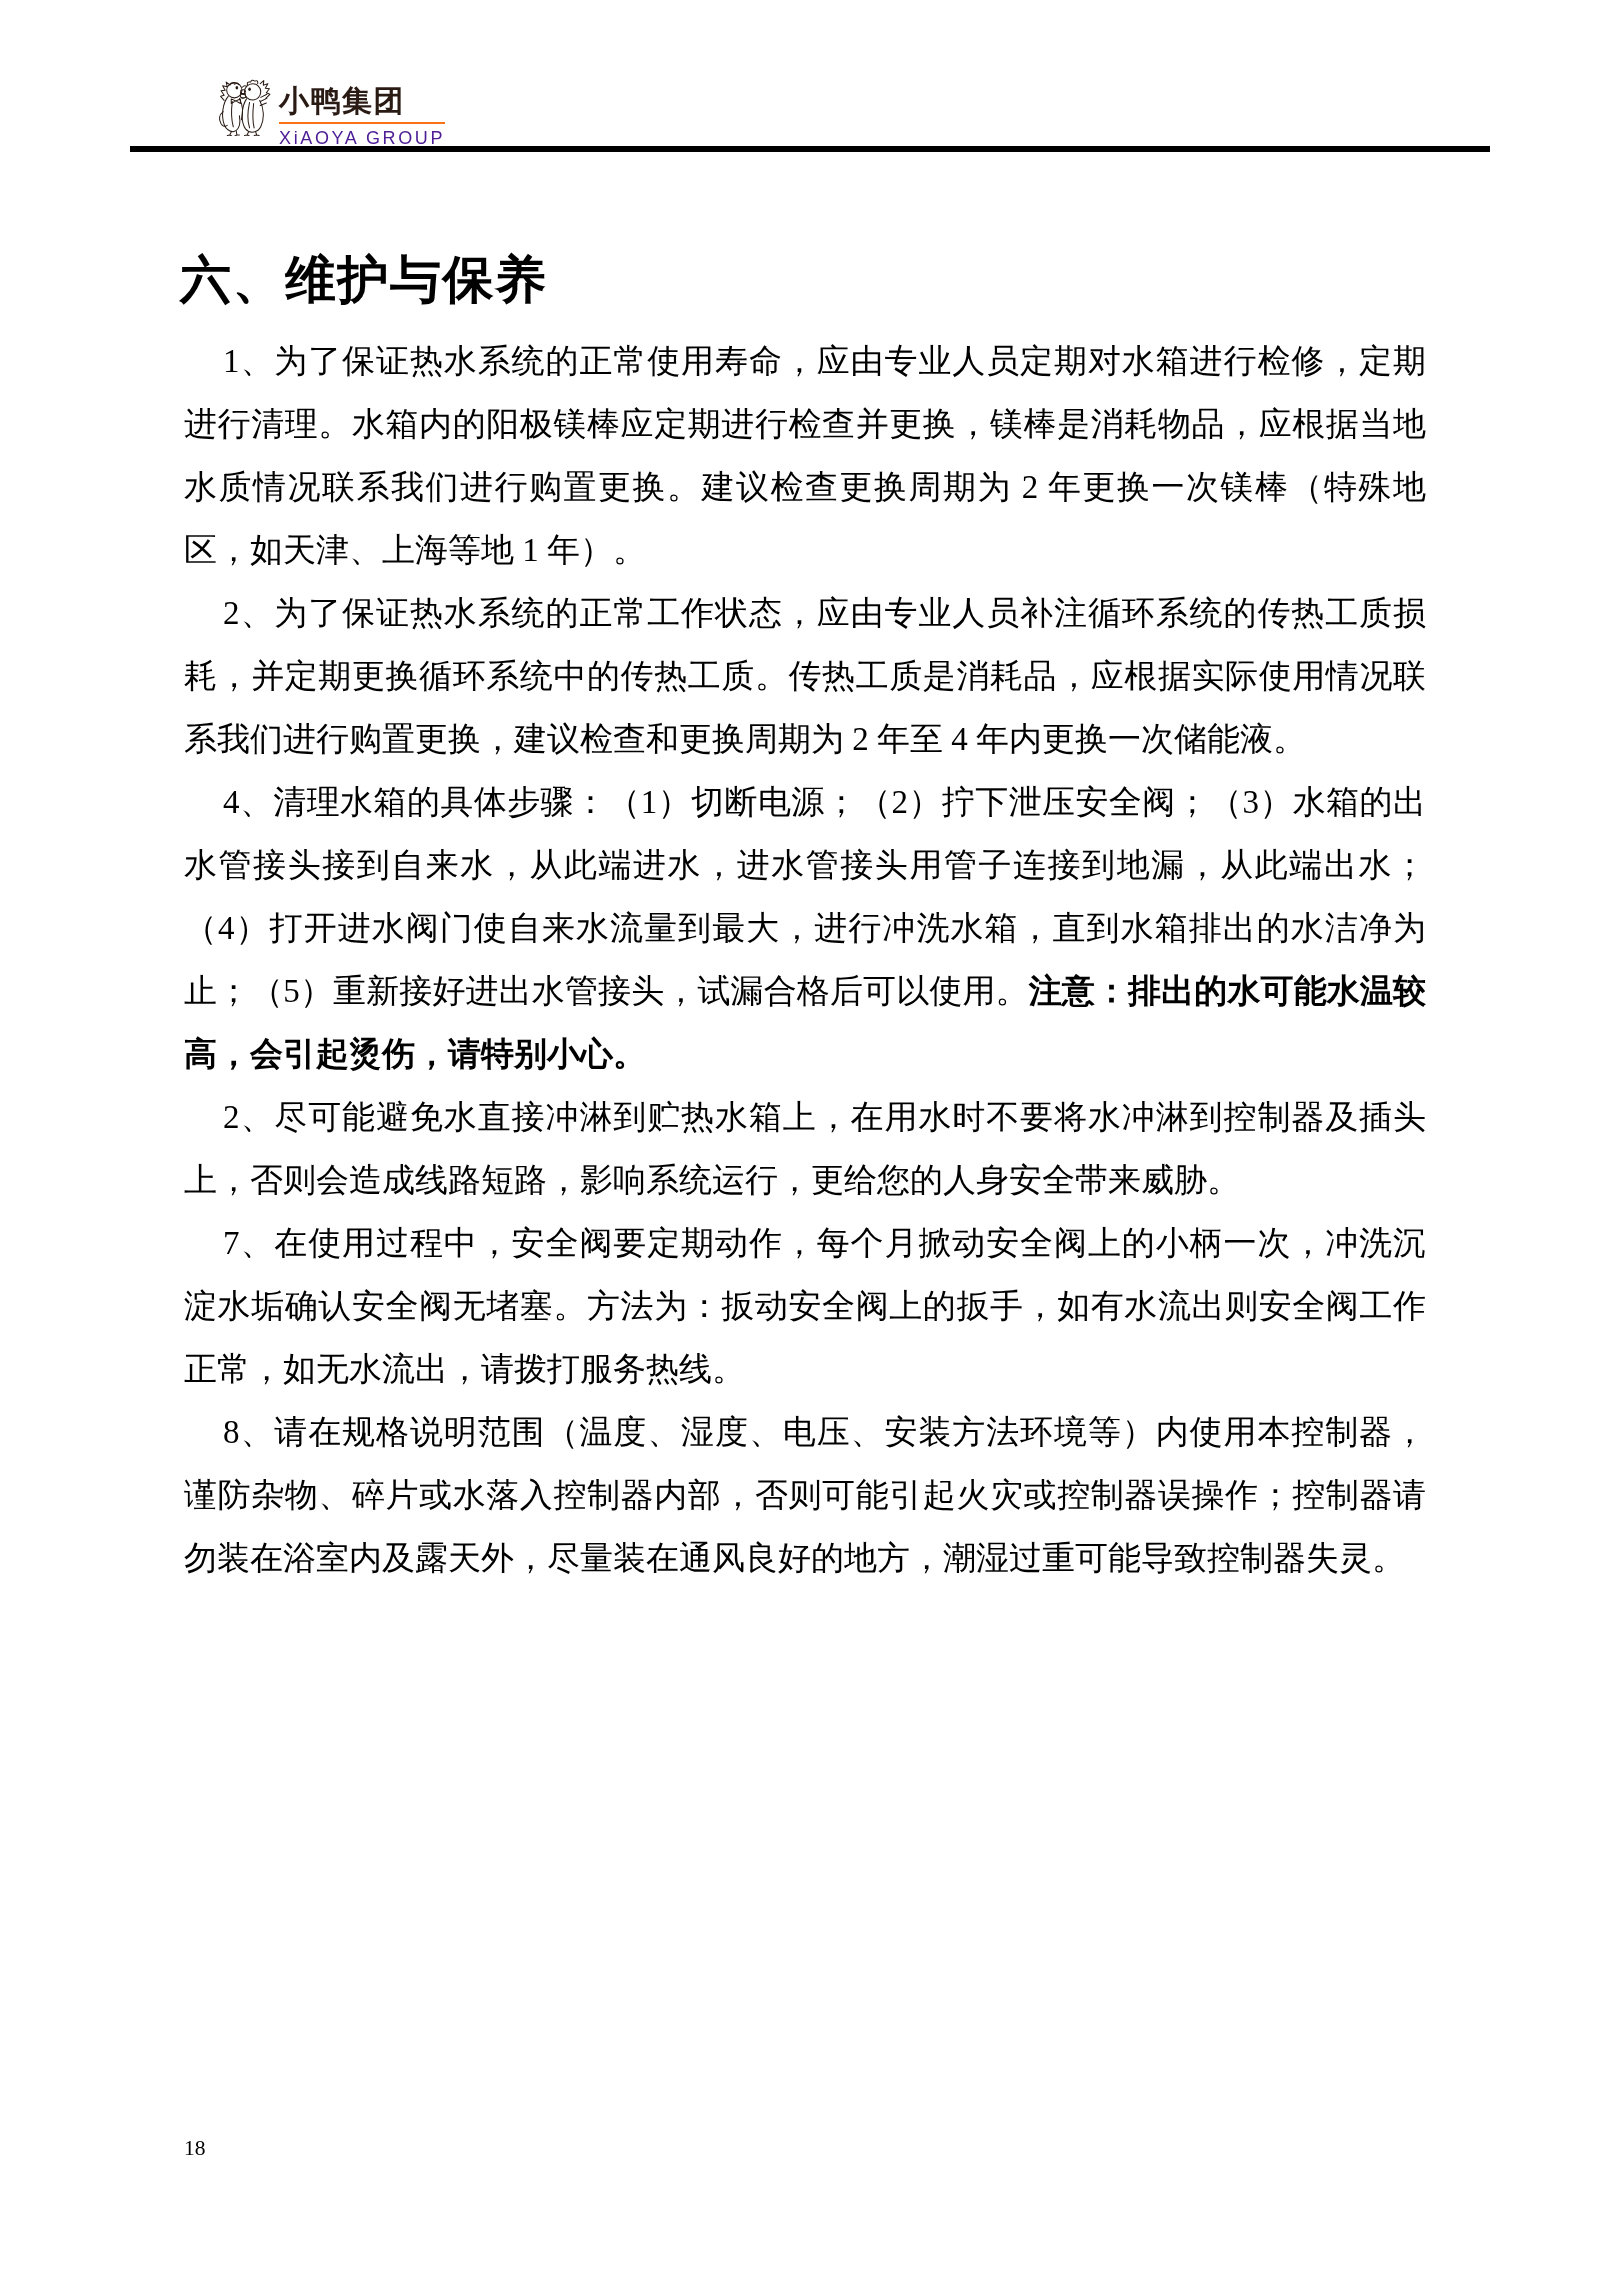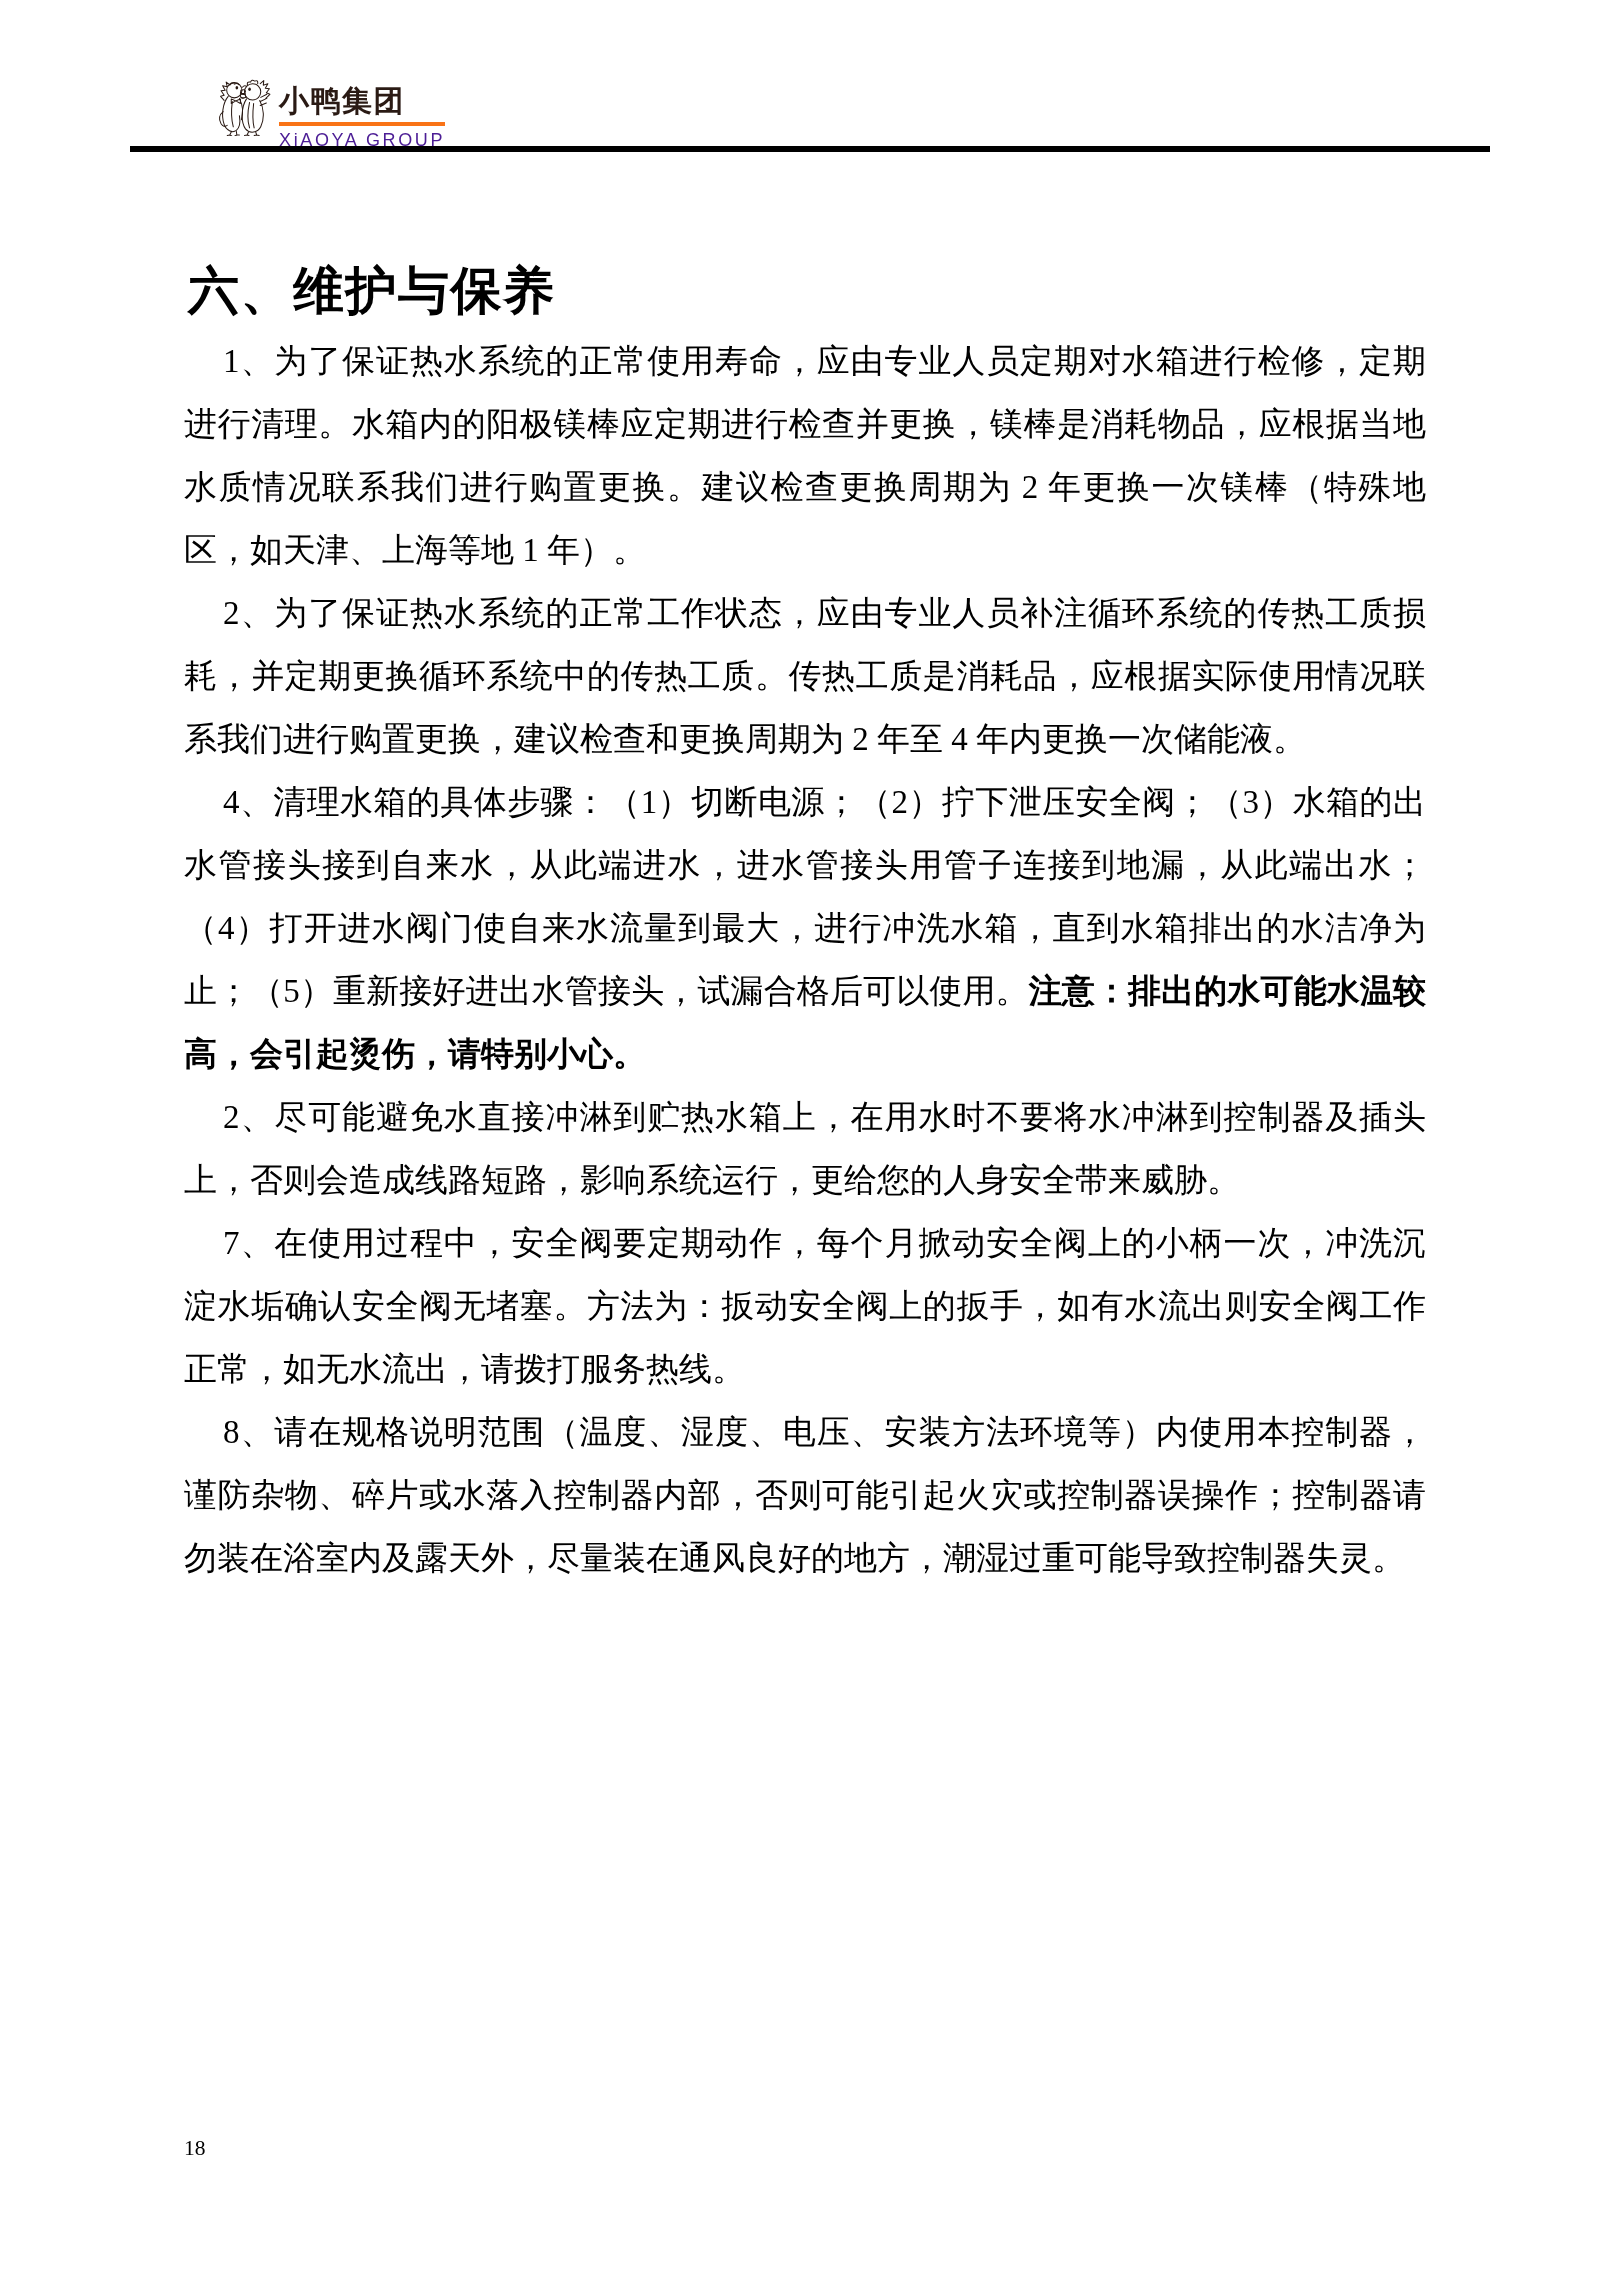--- a/index.html
+++ b/index.html
@@ -25,7 +25,7 @@
     letter-spacing: 1.5px;
     color: #2a1a14;
     padding-bottom: 6.1px;
-    border-bottom: 4px solid #f97316;
+    border-bottom: 2px solid #f97316;
     white-space: nowrap;
   }
   .logo-en {

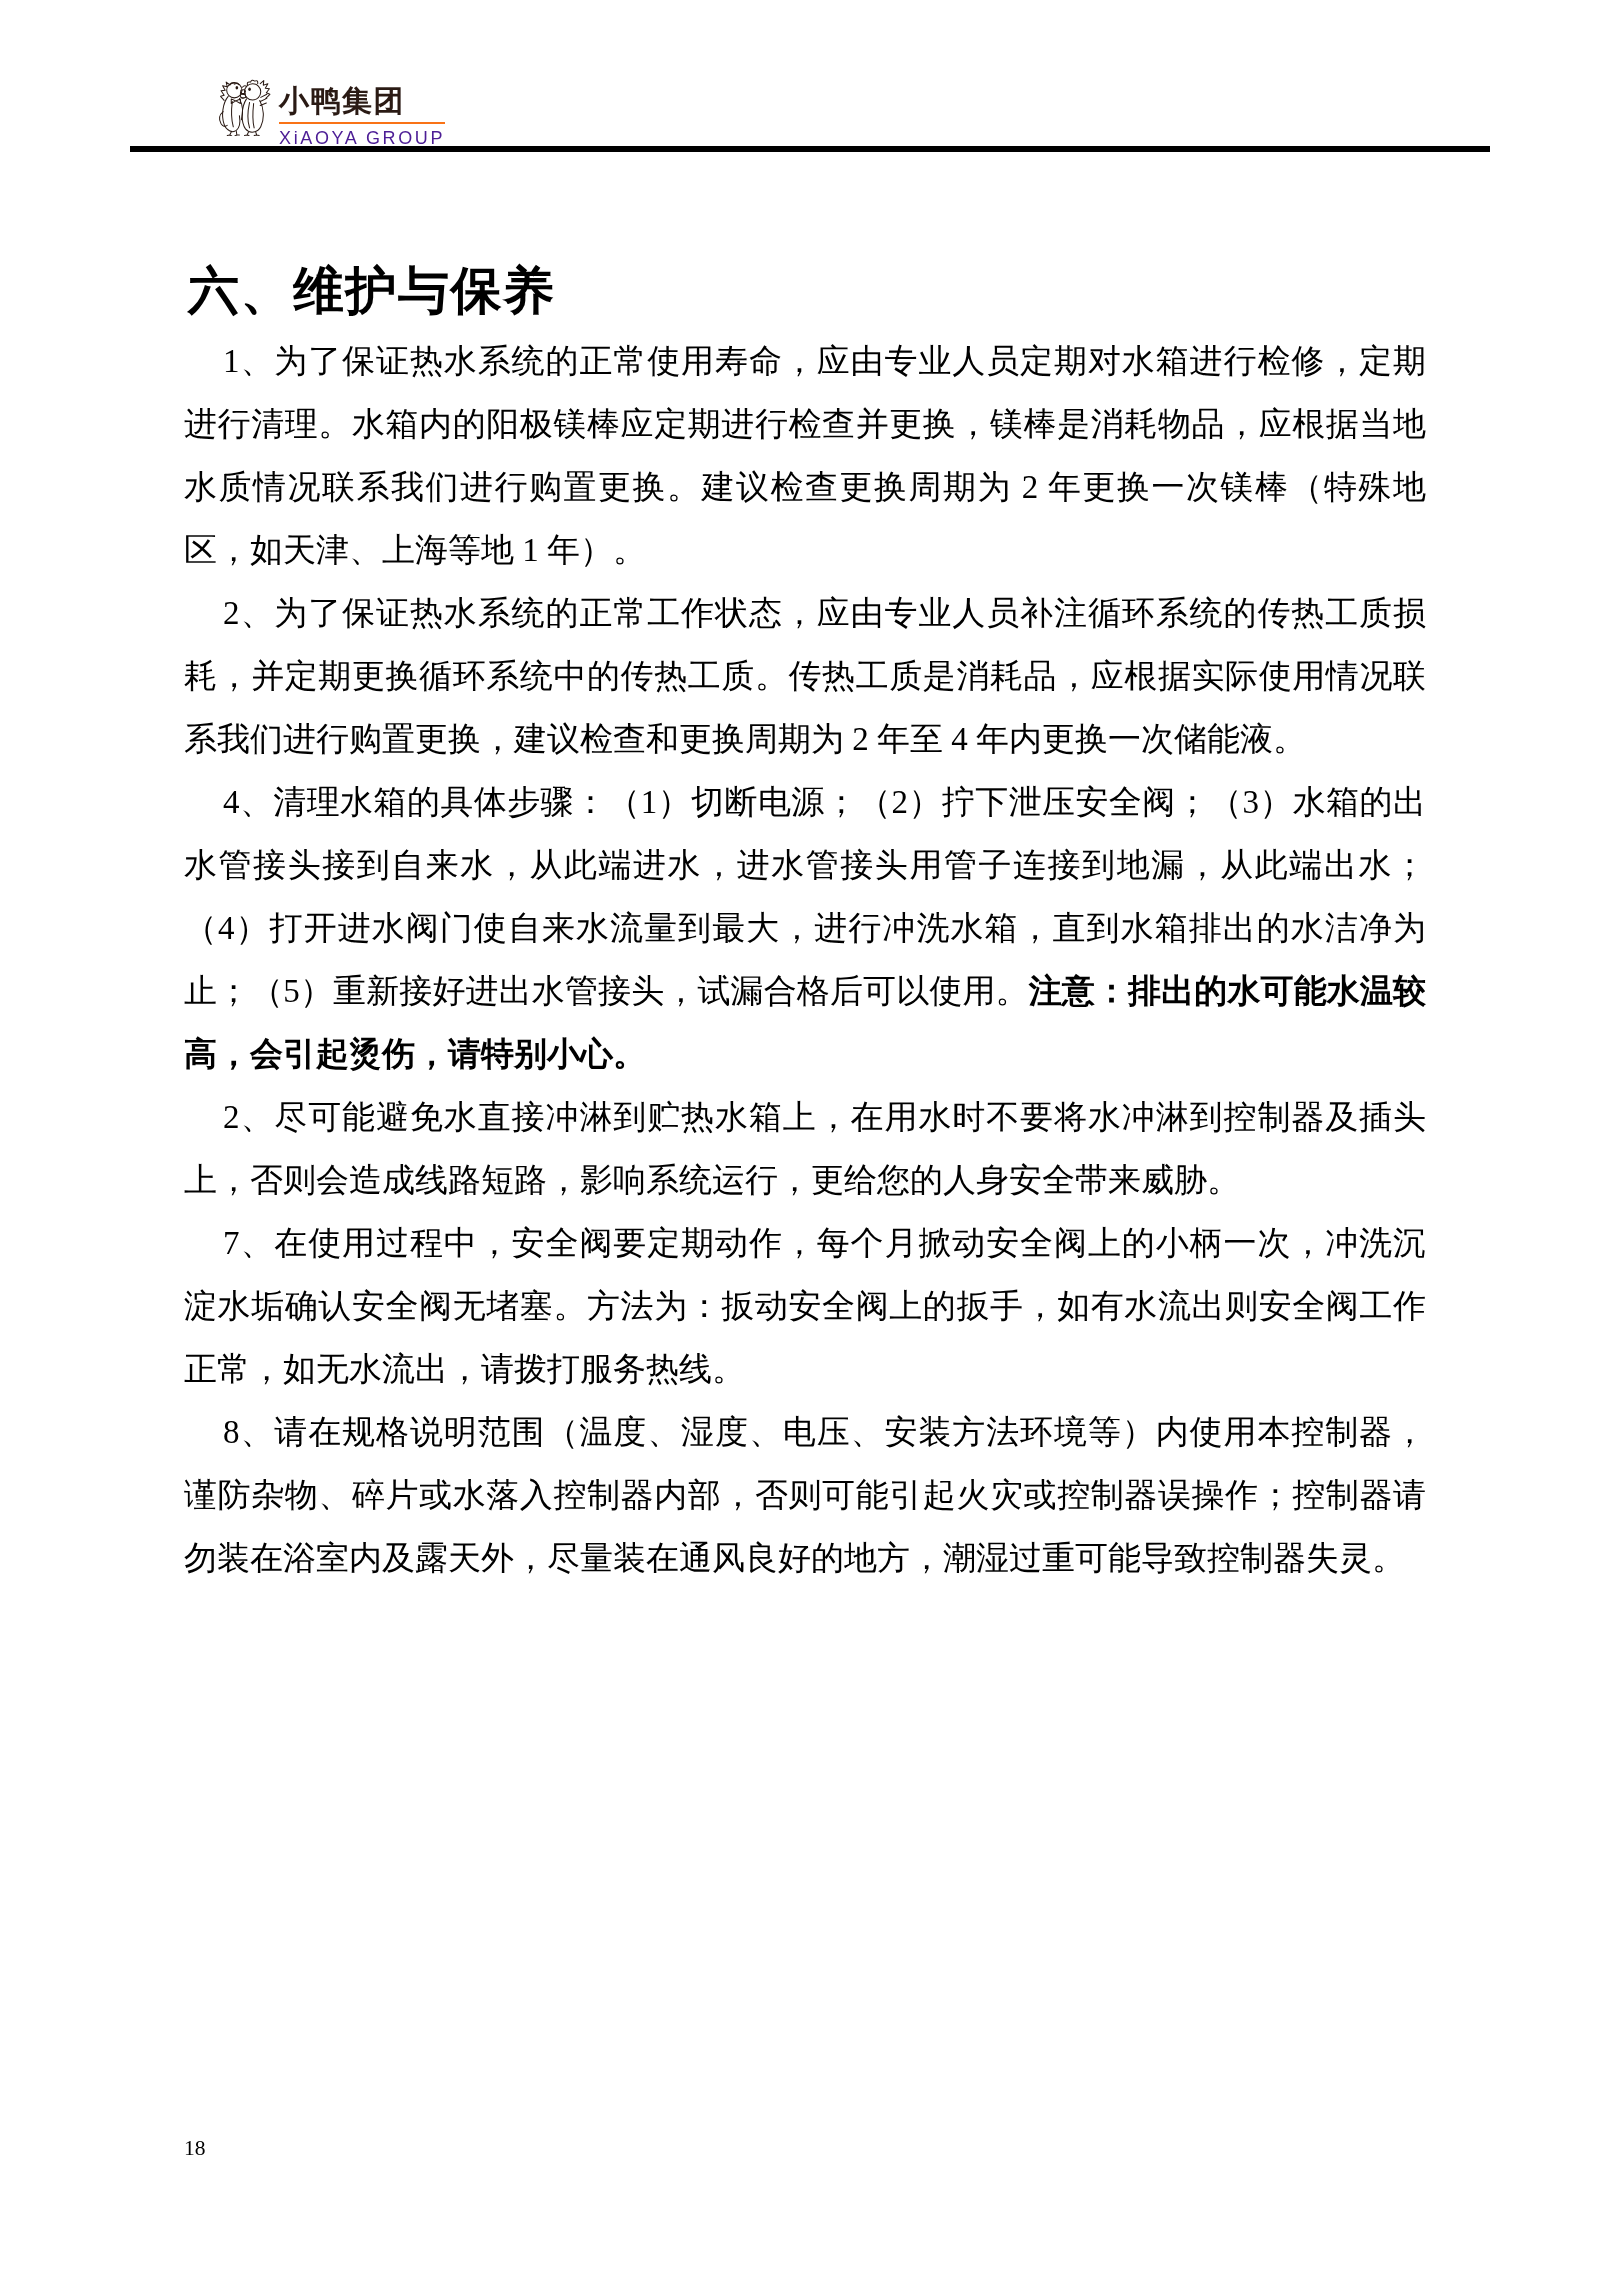--- a/index.html
+++ b/index.html
@@ -51,8 +51,8 @@
     position: absolute;
     left: 180px;
     top: 255px;
-    margin: 8px;
-    font-family: Liberation Serif, serif;
+    margin: 0;
+    font-family: Liberation Mono, monospace;
     font-weight: bold;
     font-size: 51px;
     line-height: 1.12;

